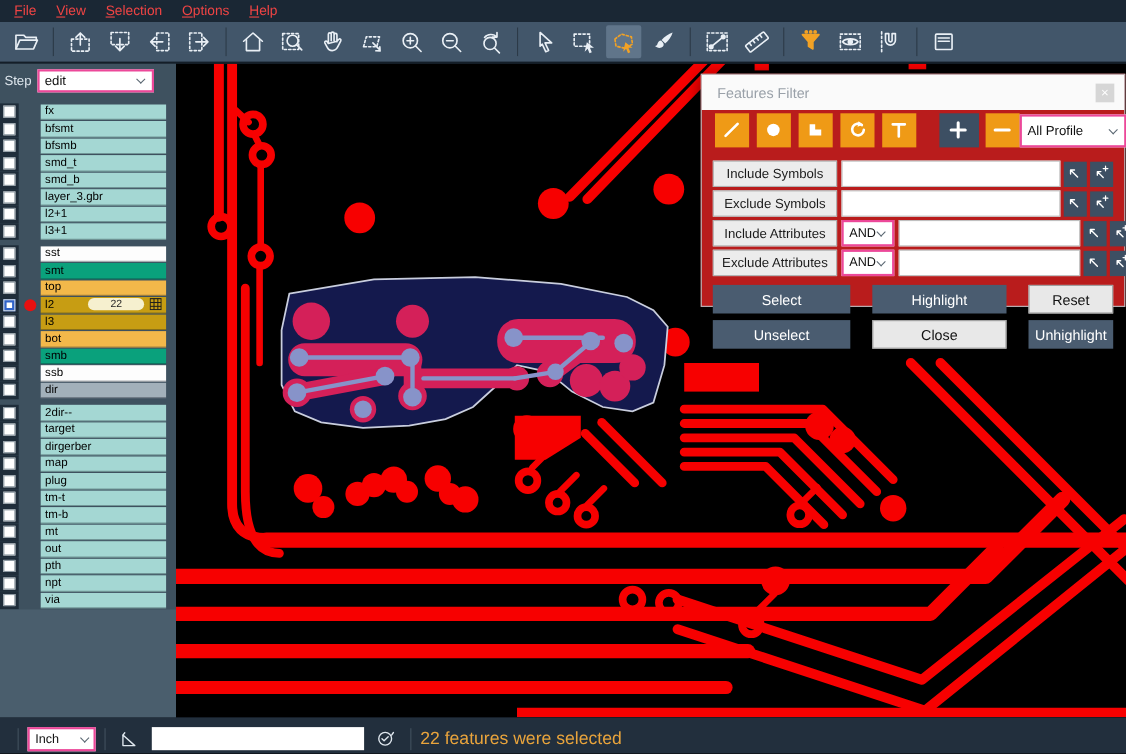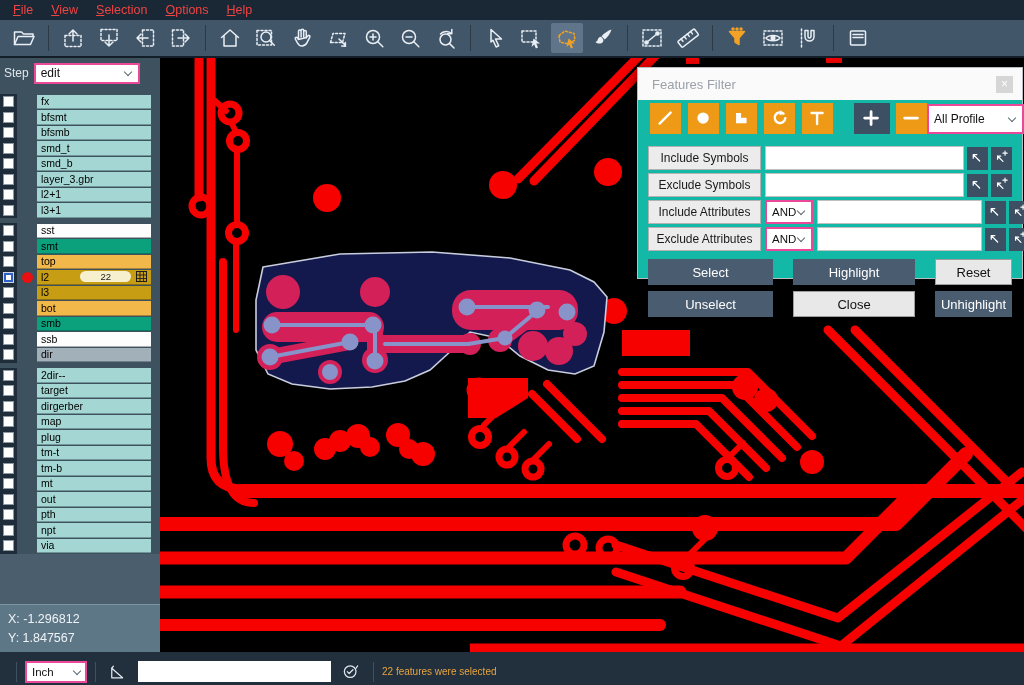--- a/index.html
+++ b/index.html
@@ -59,7 +59,7 @@
   .canvas-area > svg.art { position:absolute; left:0; top:0; }
 
   
-  .dialog { position:absolute; left:477px; top:9px; width:386px; height:212px; background:#14b8a6;
+  .dialog { position:absolute; left:477px; top:9px; width:386px; height:212px; background:#b91c1c;
             border:1px solid #b9bdc1; box-shadow:0 3px 14px rgba(0,0,0,.55); }
   .dlg-title { height:32px; background:#fafafa; display:flex; align-items:center; padding:0 9px 0 14px; }
   .dlg-title-text { color:#9aa1a9; font-size:13px; }

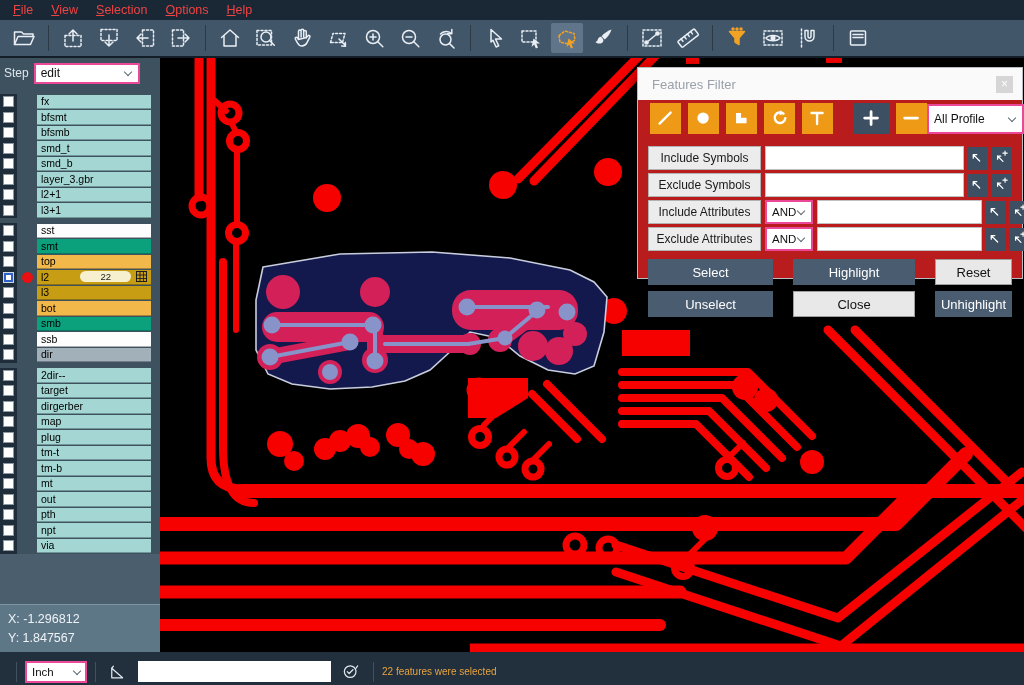--- a/index.html
+++ b/index.html
@@ -525,10 +525,6 @@
         </div>
       </div>
     <div class="sb-fill"></div>
-    <div class="coords">
-      <div>X: -1.296812</div>
-      <div>Y: 1.847567</div>
-    </div>
   </div>
 
   <div class="canvas-area">

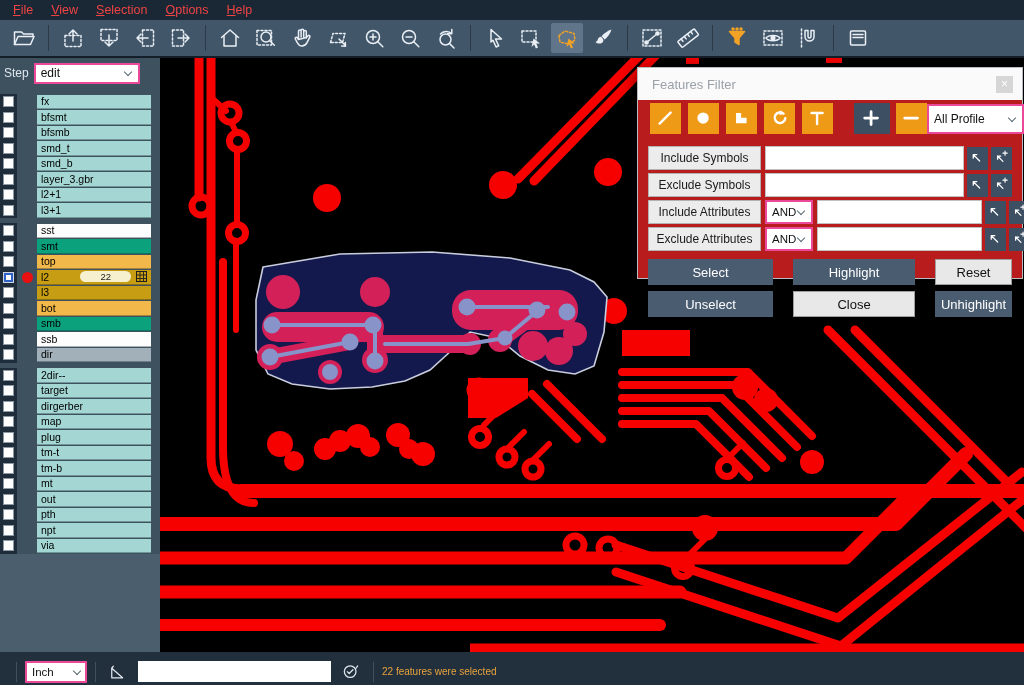--- a/index.html
+++ b/index.html
@@ -93,7 +93,7 @@
   .bb-ic { color:#dfe7ee; display:flex; margin:0 4px; }
   .cmd-in { width:193px; height:21px; background:#fff; border:none; margin-left:6px; font-size:12px;
             padding:0 5px; font-family:"Liberation Sans",sans-serif; }
-  .bb-msg { color:#e9a43c; font-size:10px; }
+  .bb-msg { color:#e9a43c; font-size:16px; }
 </style>
 </head>
 <body>

